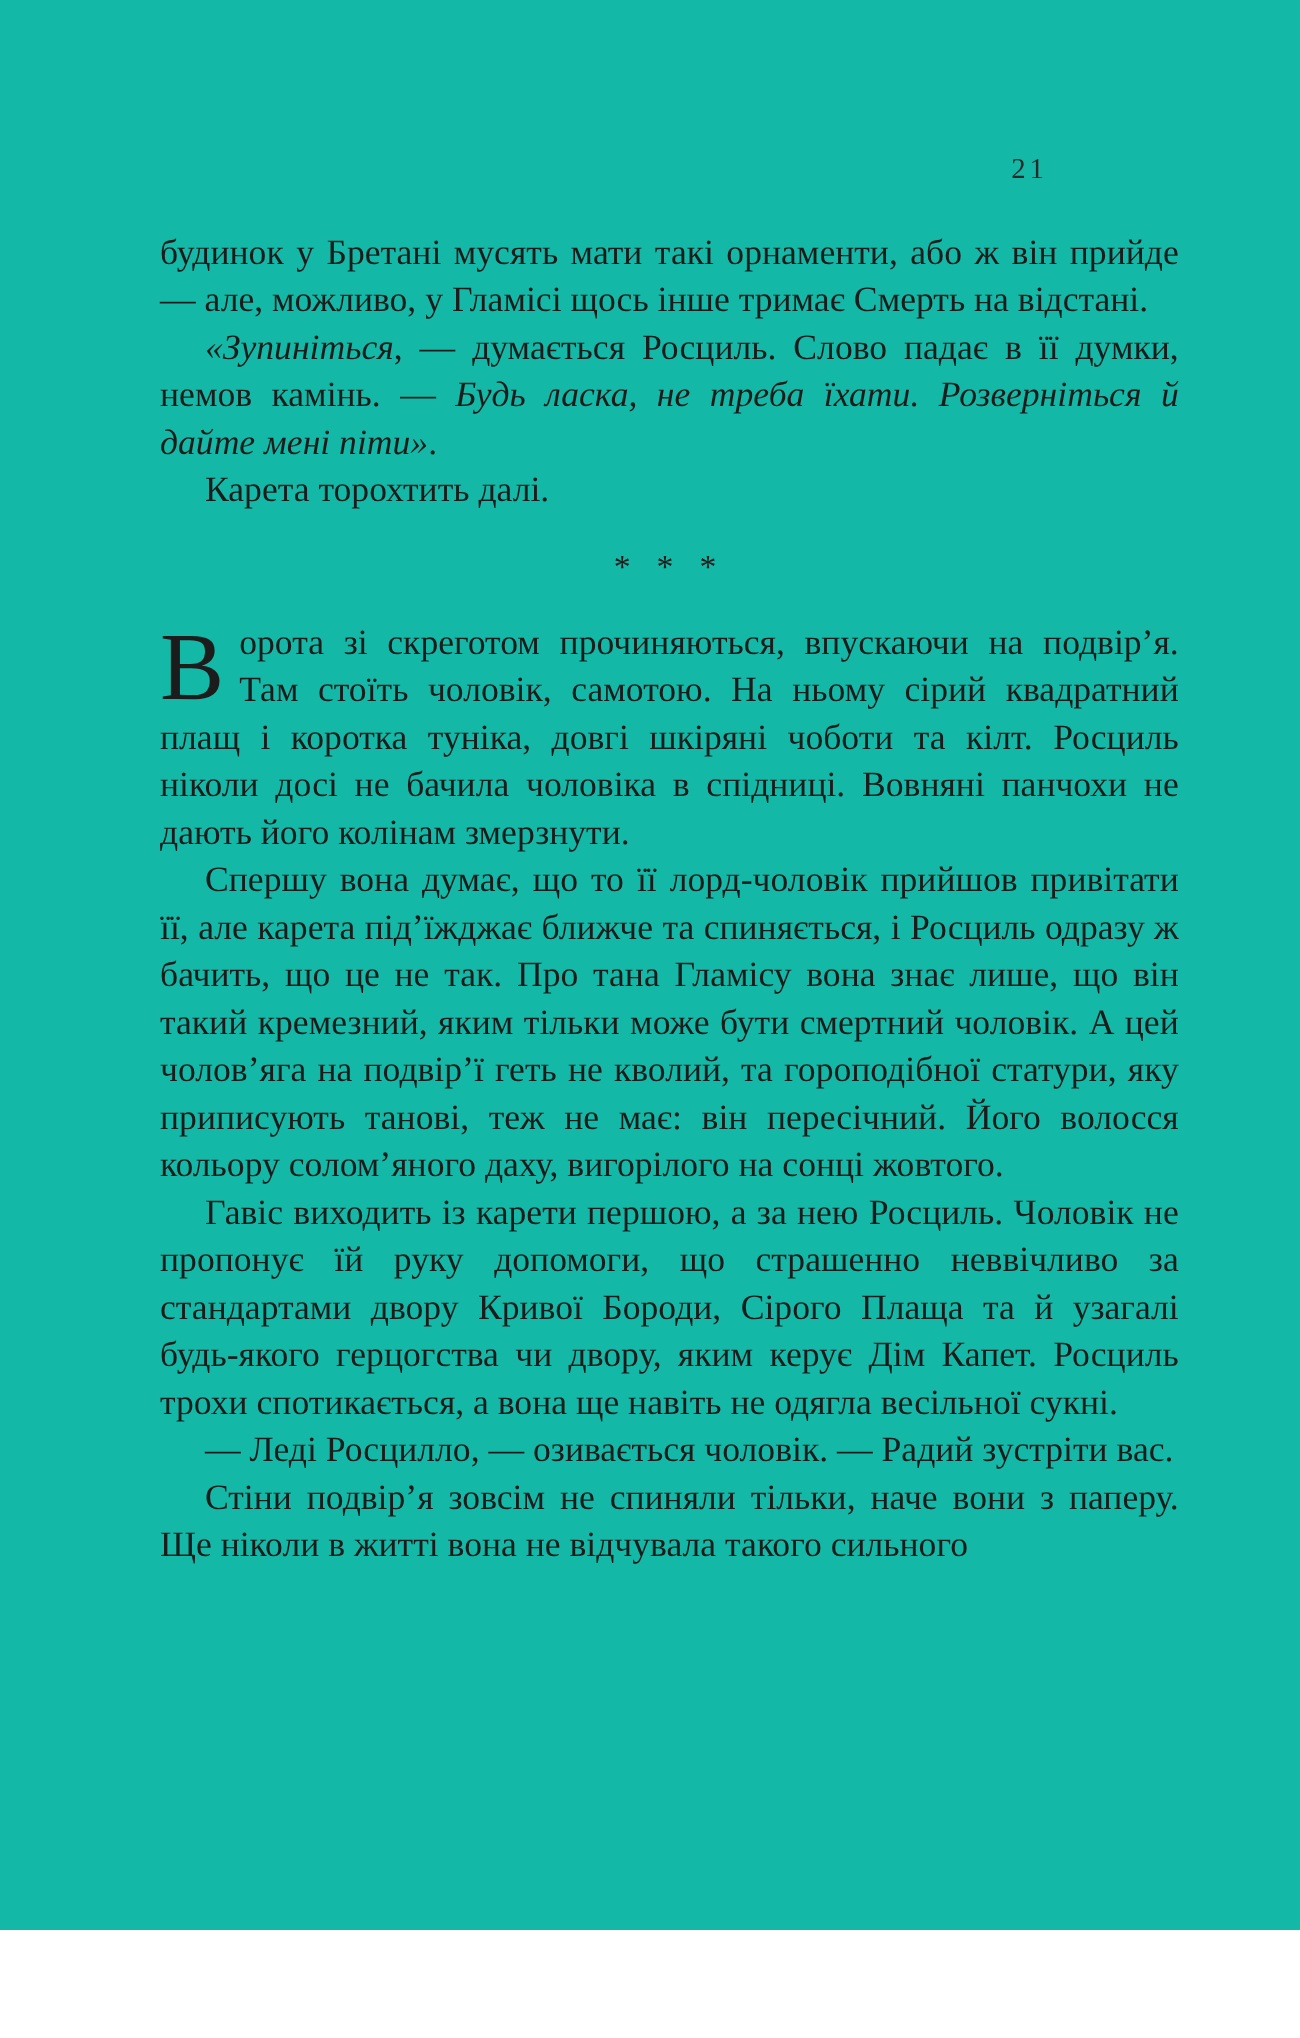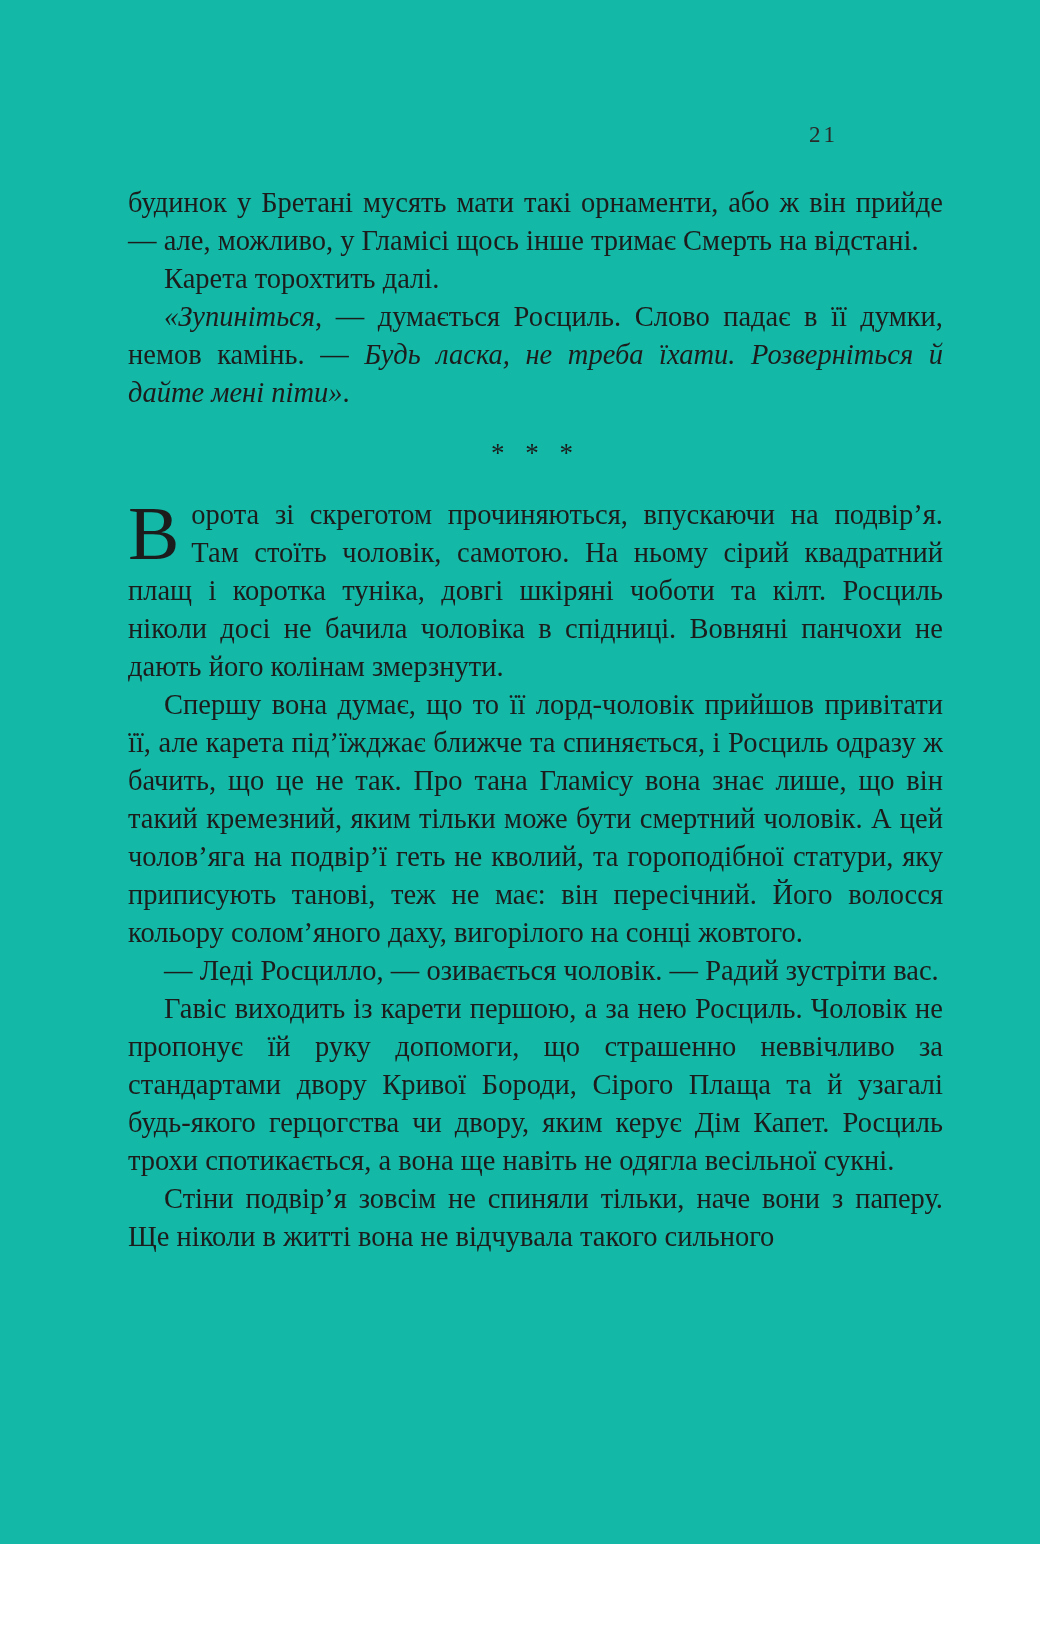--- a/index.html
+++ b/index.html
@@ -69,8 +69,8 @@
   <div class="page-number">21</div>
   <div class="content">
       <p class="no-indent"><span>будинок у Бретані мусять мати такі орнаменти, або ж він прийде — але, можливо, у Гламісі щось інше тримає Смерть на відстані.</span></p>
+      <p><span class="italic">«Зупиніться</span><span>, — думається Росциль. Слово падає в її думки, немов камінь. — </span><span class="italic">Будь ласка, не треба їхати. Розверніться й дайте мені піти»</span><span>.</span></p>
       <p><span>Карета торохтить далі.</span></p>
-      <p><span class="italic">«Зупиніться</span><span>, — думається Росциль. Слово падає в її думки, немов камінь. — </span><span class="italic">Будь ласка, не треба їхати. Розверніться й дайте мені піти»</span><span>.</span></p>
       <div class="separator">* * *</div>
       <p class="no-indent dropcap-p"><span class="dropcap">В</span><span>орота зі скреготом прочиняються, впускаючи на подвір’я. Там стоїть чоловік, самотою. На ньому сірий квадратний плащ і коротка туніка, довгі шкіряні чоботи та кілт. Росциль ніколи досі не бачила чоловіка в спідниці. Вовняні панчохи не дають його колінам змерзнути.</span></p>
       <p><span>Спершу вона думає, що то її лорд-чоловік прийшов привітати її, але карета під’їжджає ближче та спиняється, і Росциль одразу ж бачить, що це не так. Про тана Гламісу вона знає лише, що він такий кремезний, яким тільки може бути смертний чоловік. А цей чолов’яга на подвір’ї геть не кволий, та гороподібної статури, яку приписують танові, теж не має: він пересічний. Його волосся кольору солом’яного даху, вигорілого на сонці жовтого.</span></p>

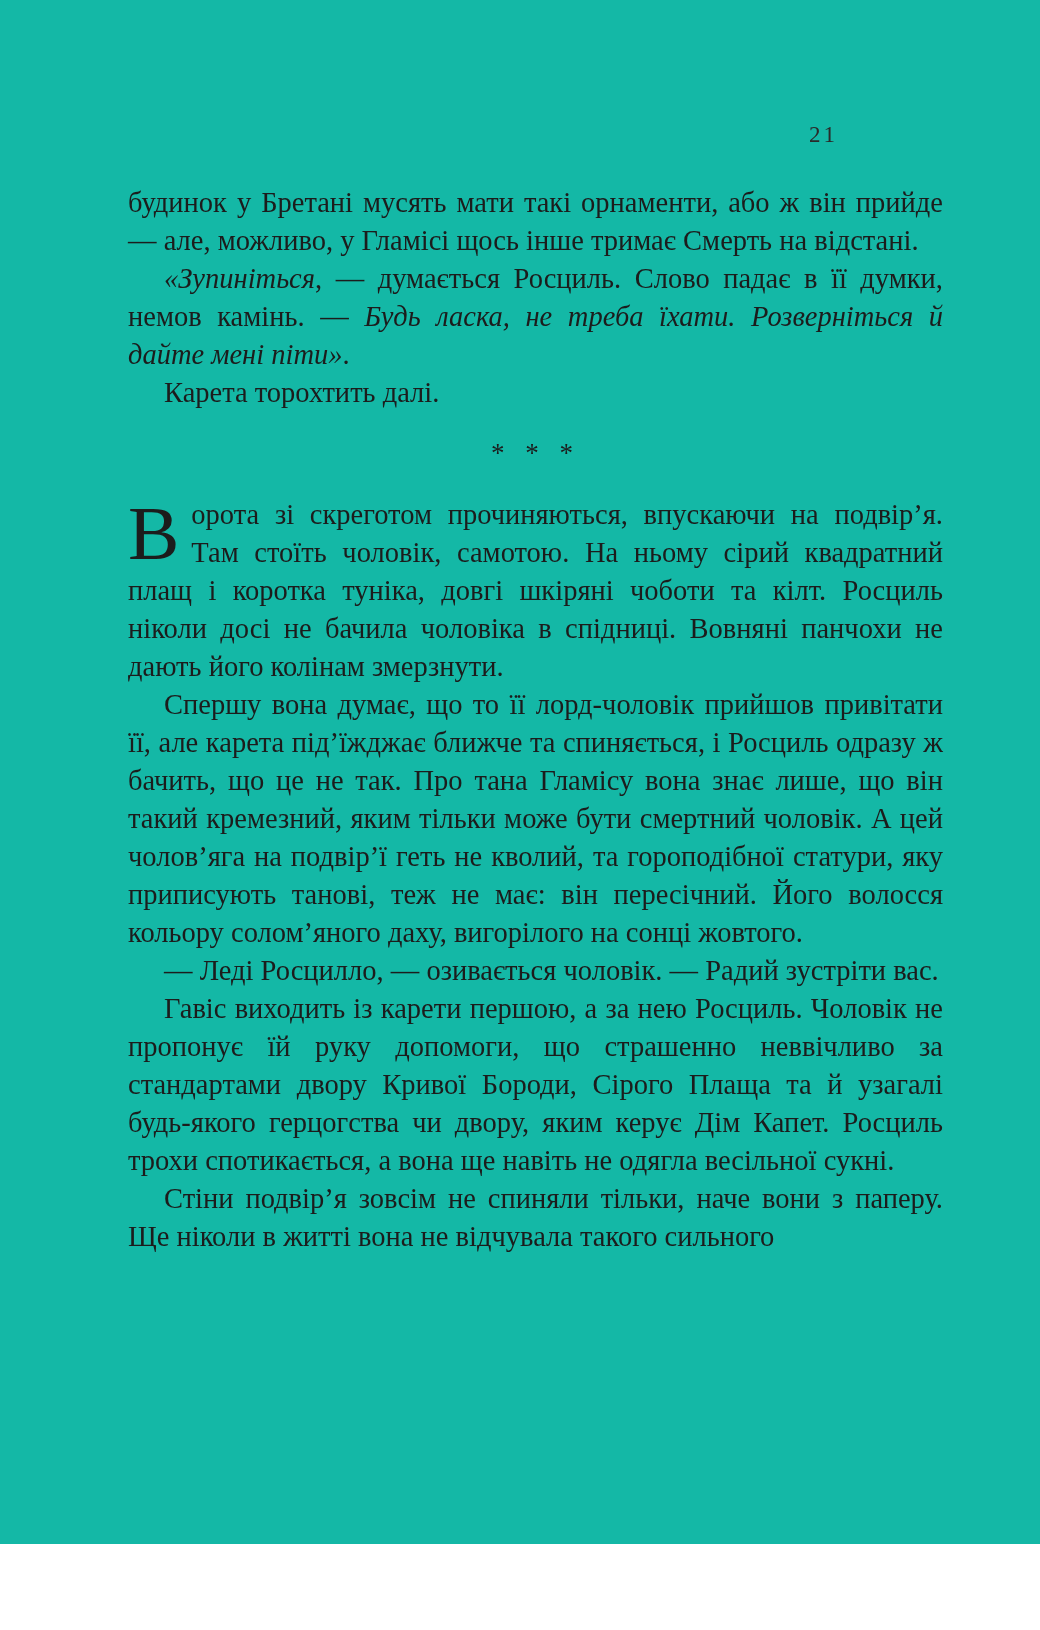--- a/index.html
+++ b/index.html
@@ -74,8 +74,8 @@
       <div class="separator">* * *</div>
       <p class="no-indent dropcap-p"><span class="dropcap">В</span><span>орота зі скреготом прочиняються, впускаючи на подвір’я. Там стоїть чоловік, самотою. На ньому сірий квадратний плащ і коротка туніка, довгі шкіряні чоботи та кілт. Росциль ніколи досі не бачила чоловіка в спідниці. Вовняні панчохи не дають його колінам змерзнути.</span></p>
       <p><span>Спершу вона думає, що то її лорд-чоловік прийшов привітати її, але карета під’їжджає ближче та спиняється, і Росциль одразу ж бачить, що це не так. Про тана Гламісу вона знає лише, що він такий кремезний, яким тільки може бути смертний чоловік. А цей чолов’яга на подвір’ї геть не кволий, та гороподібної статури, яку приписують танові, теж не має: він пересічний. Його волосся кольору солом’яного даху, вигорілого на сонці жовтого.</span></p>
+      <p><span>Гавіс виходить із карети першою, а за нею Росциль. Чоловік не пропонує їй руку допомоги, що страшенно неввічливо за стандартами двору Кривої Бороди, Сірого Плаща та й узагалі будь-якого герцогства чи двору, яким керує Дім Капет. Росциль трохи спотикається, а вона ще навіть не одягла весільної сукні.</span></p>
       <p><span>— Леді Росцилло, — озивається чоловік. — Радий зустріти вас.</span></p>
-      <p><span>Гавіс виходить із карети першою, а за нею Росциль. Чоловік не пропонує їй руку допомоги, що страшенно неввічливо за стандартами двору Кривої Бороди, Сірого Плаща та й узагалі будь-якого герцогства чи двору, яким керує Дім Капет. Росциль трохи спотикається, а вона ще навіть не одягла весільної сукні.</span></p>
       <p><span>Стіни подвір’я зовсім не спиняли тільки, наче вони з паперу. Ще ніколи в житті вона не відчувала такого сильного</span></p>
     </div>
 </div>

